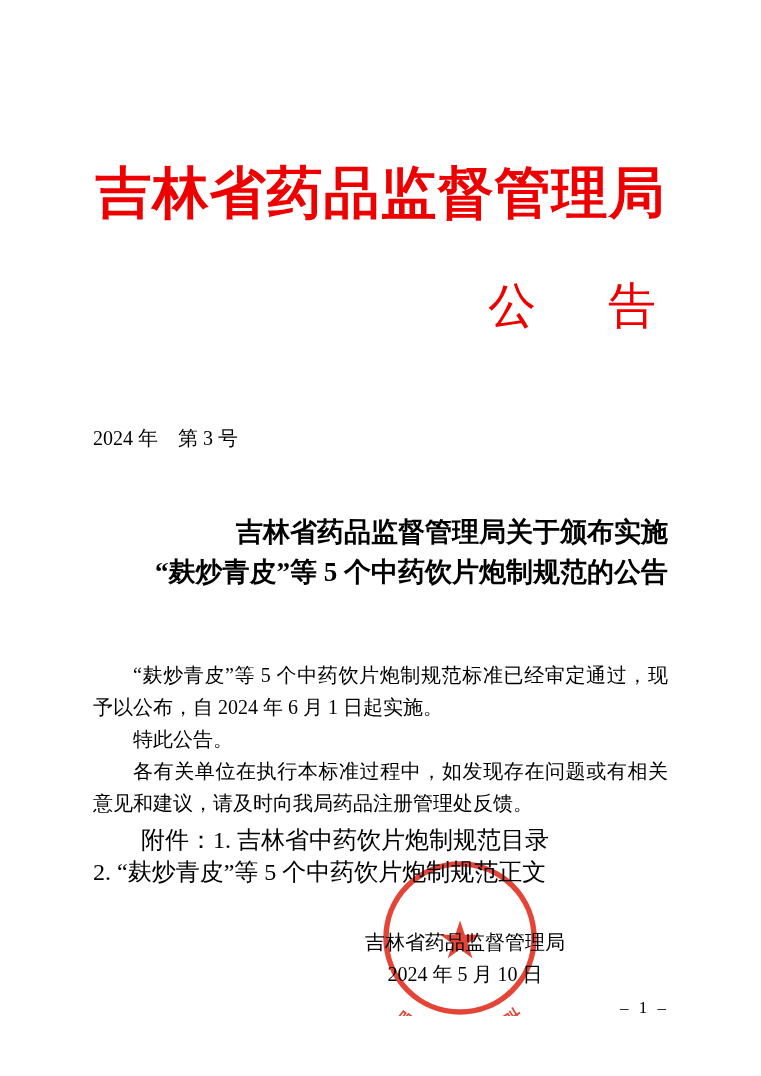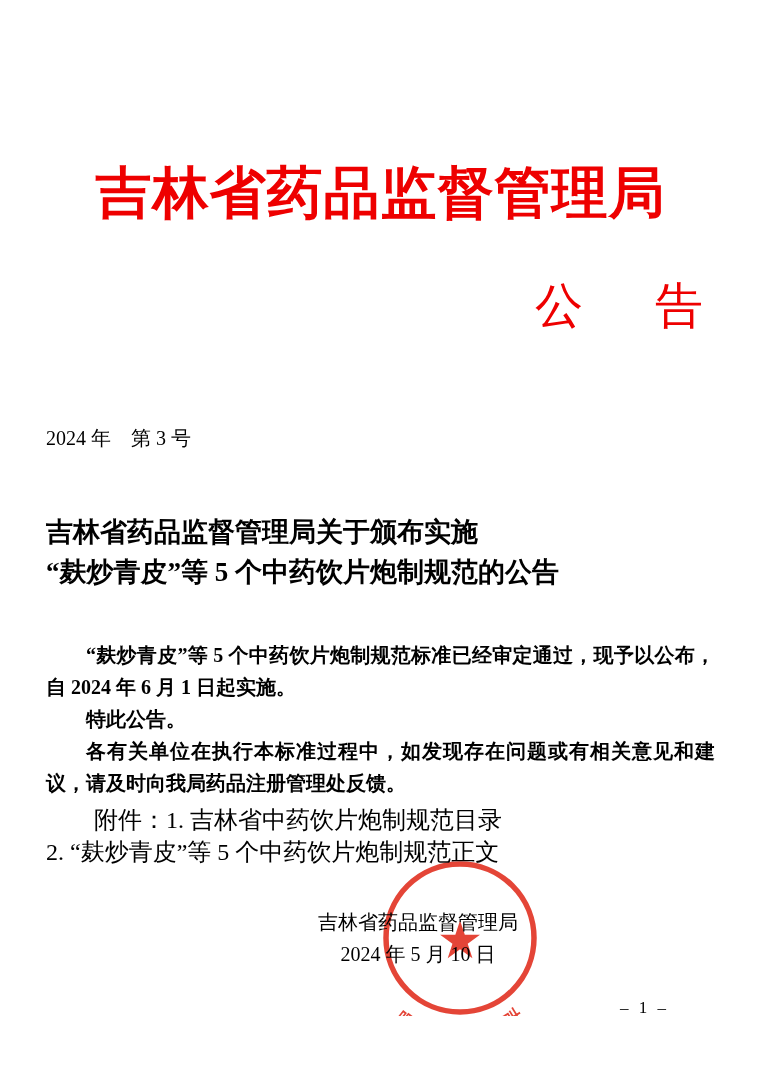--- a/index.html
+++ b/index.html
@@ -17,7 +17,7 @@
     margin: 0 auto;
     background: #ffffff;
     overflow: hidden;
-    padding: 0 46px;
+    padding: 0 93px;
     font-family: "Liberation Serif", "DejaVu Serif", serif;
     color: var(--ink);
   }

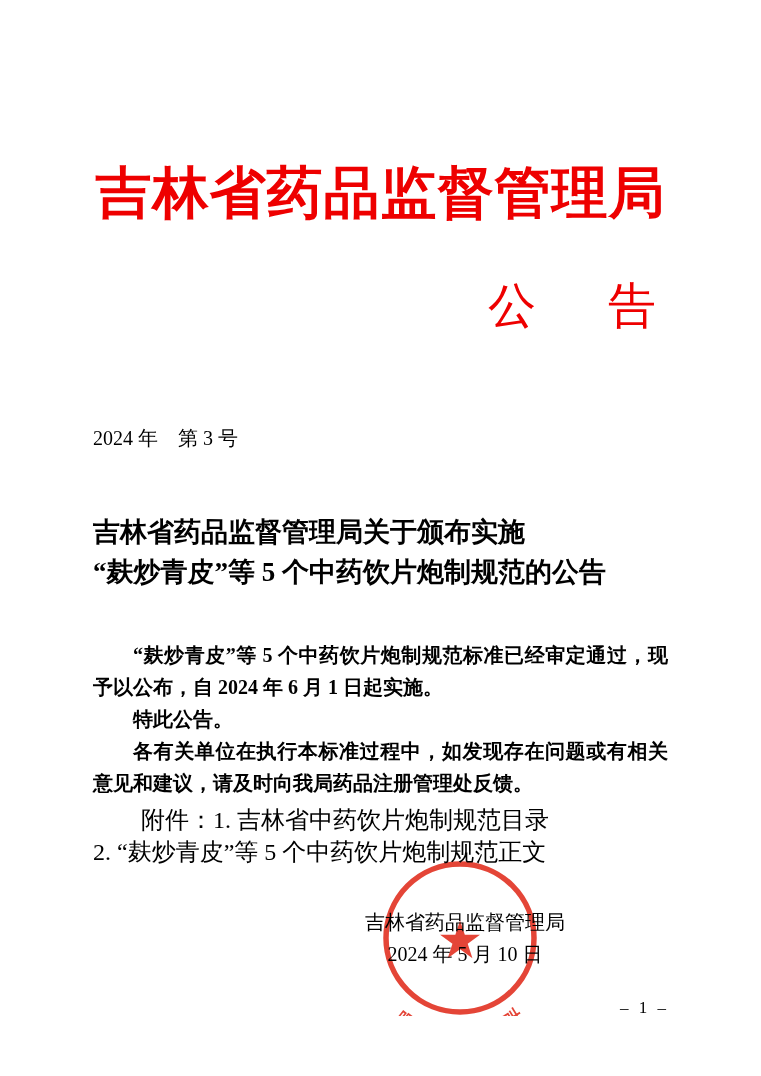--- a/index.html
+++ b/index.html
@@ -53,7 +53,7 @@
     font-size: 27px;
     line-height: 40px;
     font-weight: bold;
-    text-align: left;
+    text-align: right;
   }
   .body-text {
     margin-top: 47px;

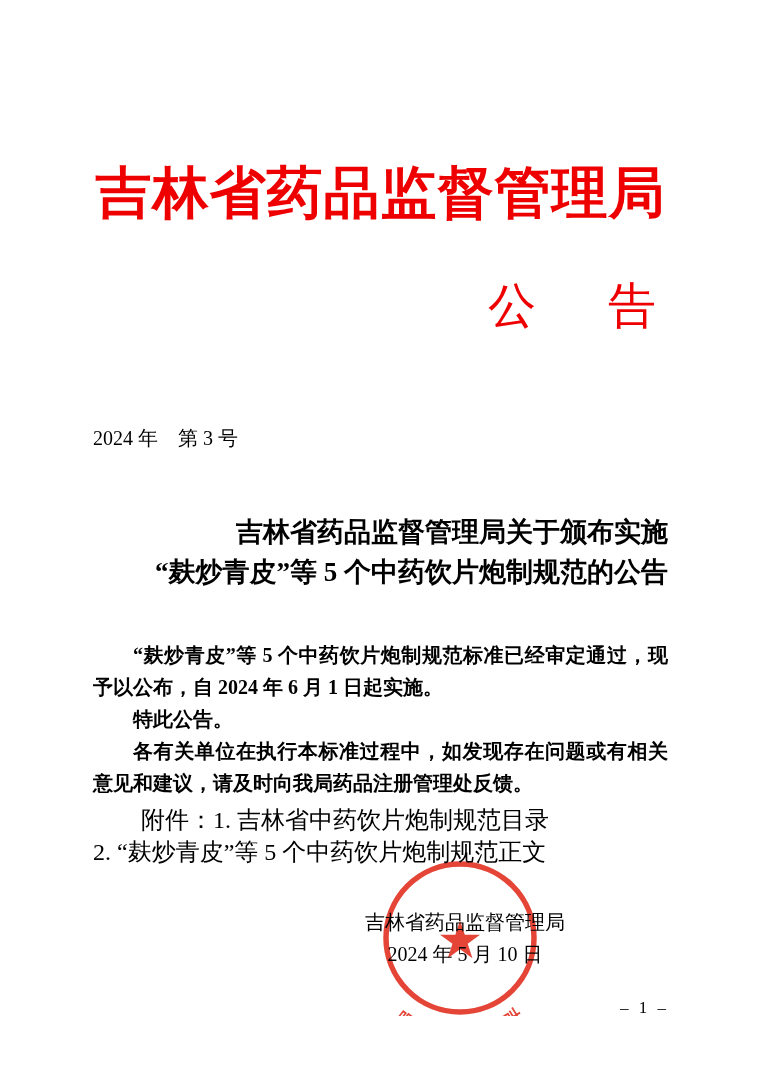--- a/index.html
+++ b/index.html
@@ -56,11 +56,10 @@
     text-align: right;
   }
   .body-text {
-    margin-top: 47px;
+    margin-top: 67px;
     font-size: 20px;
     line-height: 32px;
     text-align: justify;
-    font-weight: bold;
   }
   .body-text p { margin: 0; text-indent: 2em; }
   .attachments {

